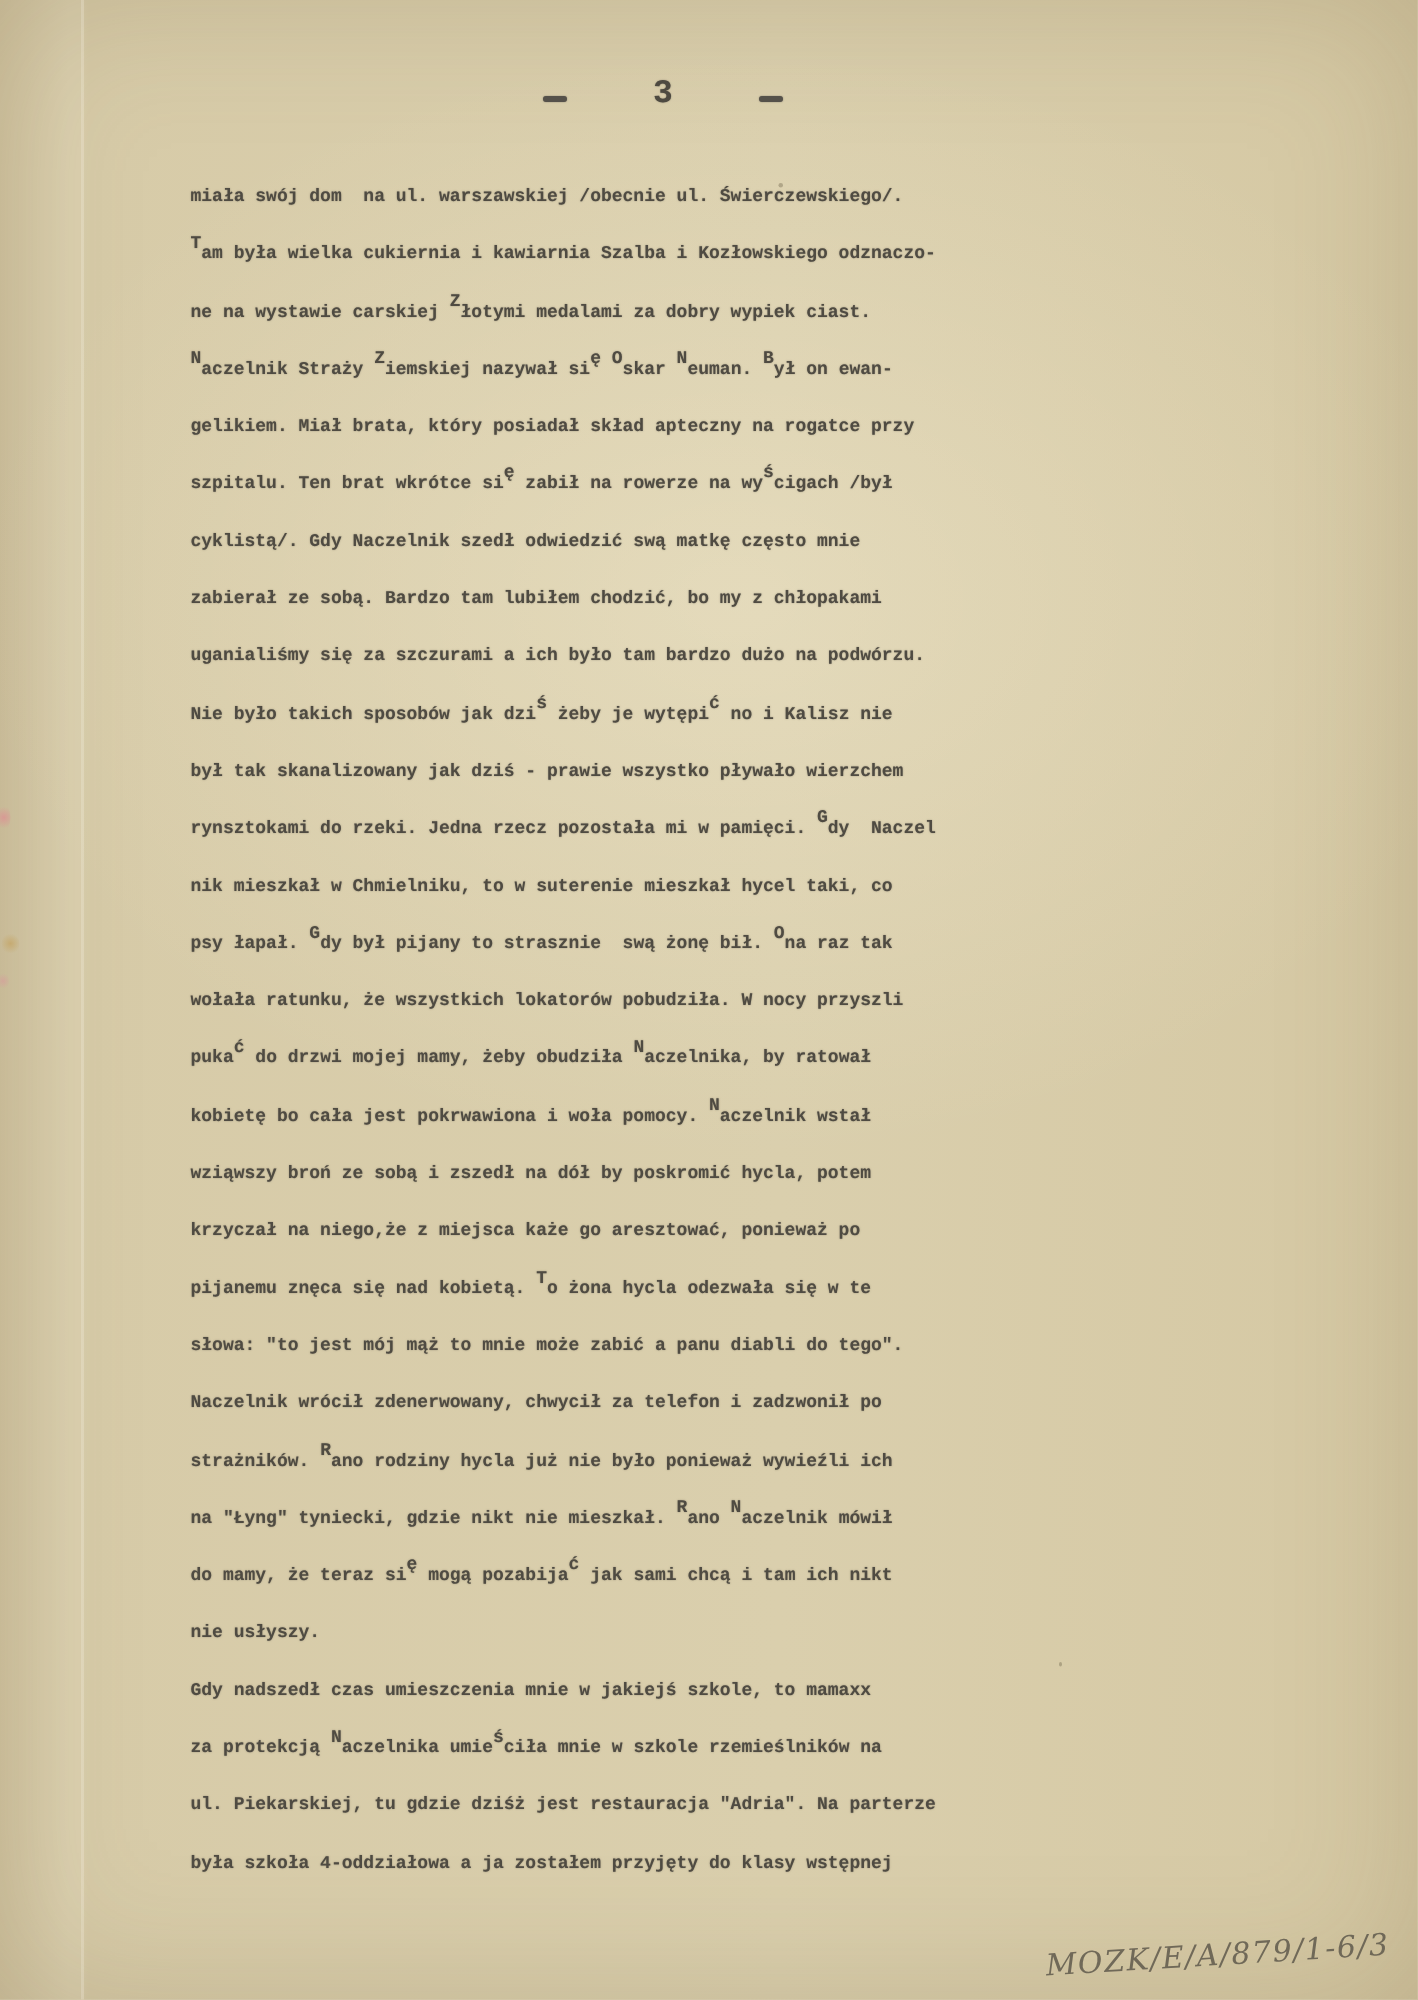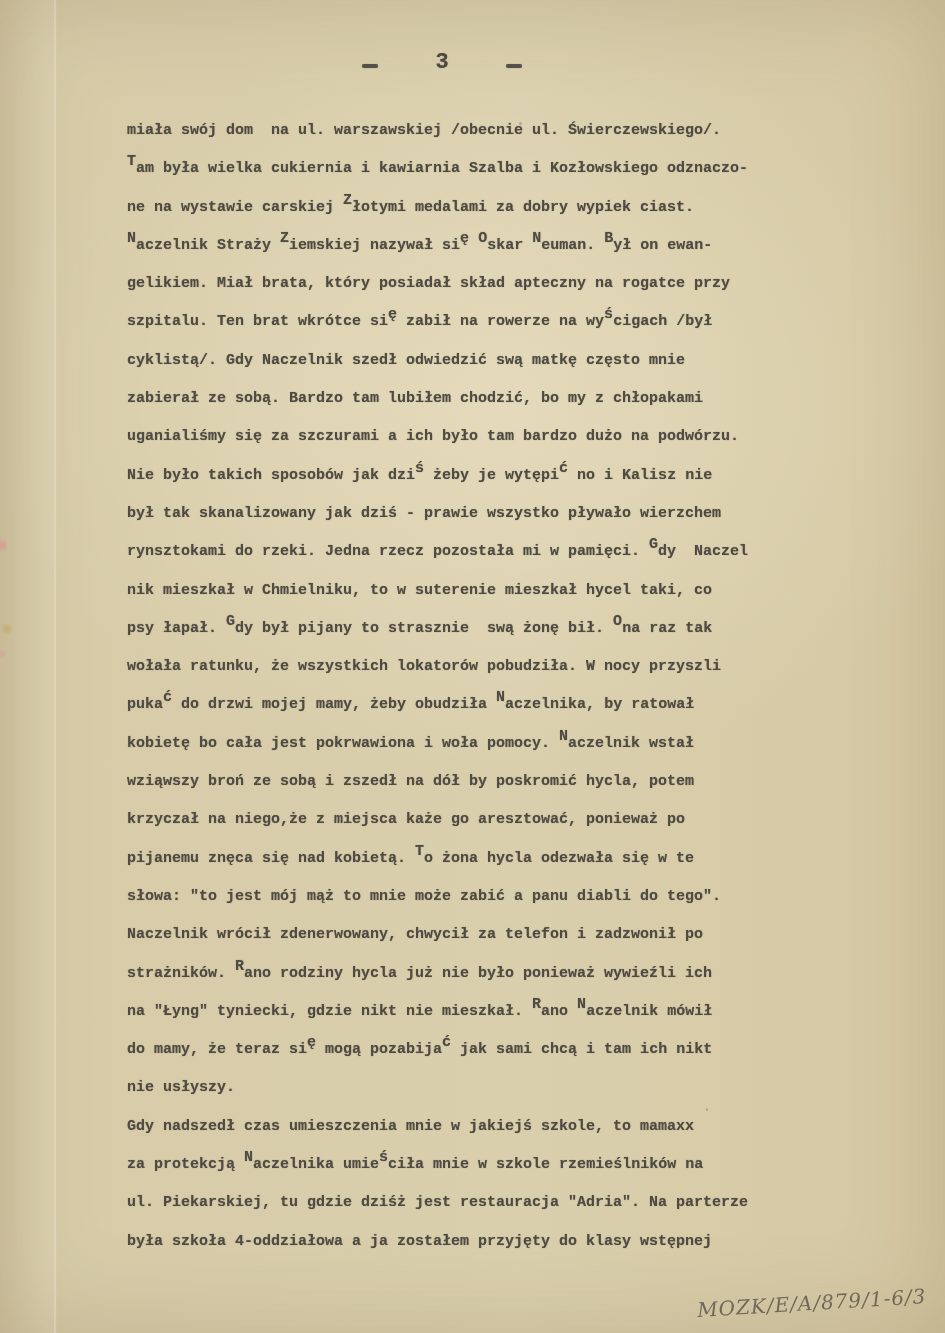--- a/index.html
+++ b/index.html
@@ -35,7 +35,7 @@
   }
   .text {
     position: absolute; left: 127px; top: 112px; width: 815px;
-    font-size: 15px; font-weight: bold; line-height: 38.3px;
+    font-size: 12px; font-weight: bold; line-height: 38.3px;
     color: #4f4b42; white-space: pre;
     text-shadow: 0 0 1.1px rgba(82,77,66,0.55);
   }

